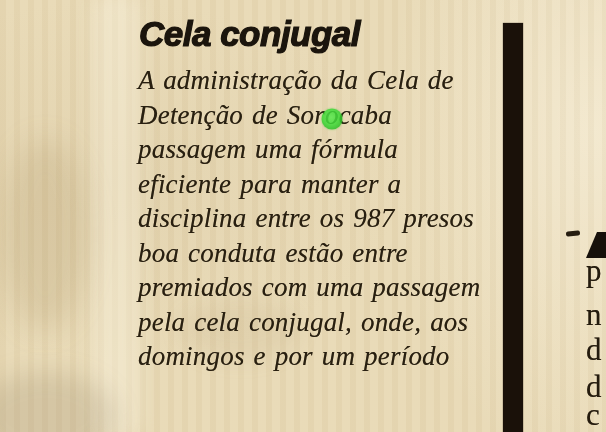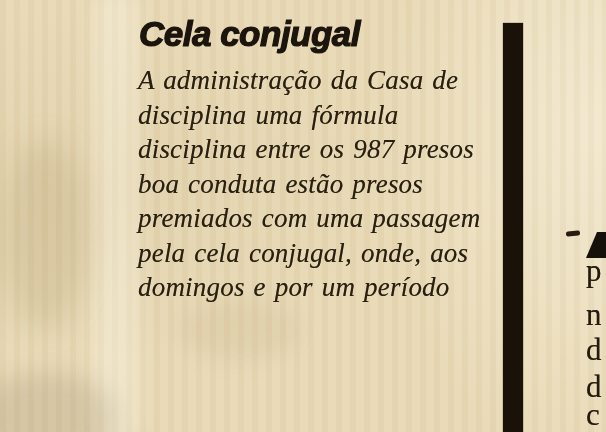--- a/index.html
+++ b/index.html
@@ -91,7 +91,7 @@
   <h1 class="headline">Cela conjugal</h1>
 
   <div class="body-text">
-    <div class="line">A administração da Casa de</div>
+    <div class="line">A administração da Cela de</div>
     <div class="line">disciplina uma fórmula</div>
     <div class="line">disciplina entre os 987 presos</div>
     <div class="line">boa conduta estão presos</div>

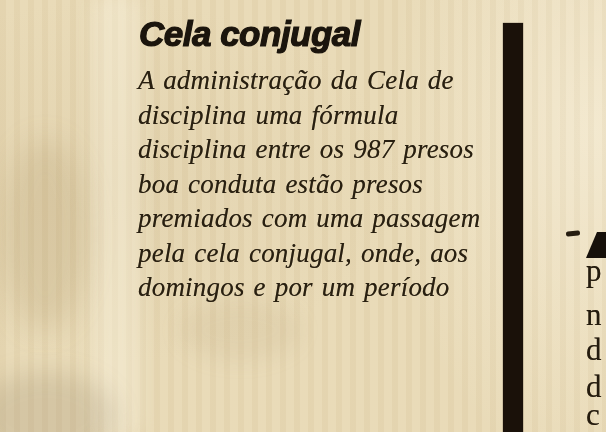--- a/index.html
+++ b/index.html
@@ -92,6 +92,7 @@
 
   <div class="body-text">
     <div class="line">A administração da Cela de</div>
+    <div class="line"><span>Detenção de Sor</span><span class="anchor"><span class="dot"></span><span class="tl">o</span></span><span>caba</span></div>
     <div class="line">disciplina uma fórmula</div>
     <div class="line">disciplina entre os 987 presos</div>
     <div class="line">boa conduta estão presos</div>

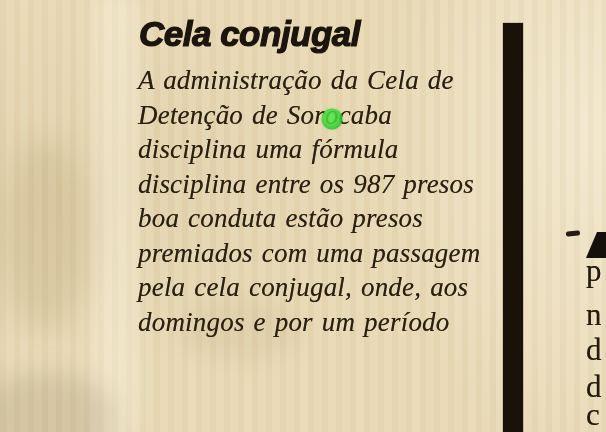--- a/index.html
+++ b/index.html
@@ -93,7 +93,7 @@
   <div class="body-text">
     <div class="line">A administração da Cela de</div>
     <div class="line"><span>Detenção de Sor</span><span class="anchor"><span class="dot"></span><span class="tl">o</span></span><span>caba</span></div>
-    <div class="line">disciplina uma fórmula</div>
+    <div class="line">passagem uma fórmula</div>
     <div class="line">disciplina entre os 987 presos</div>
     <div class="line">boa conduta estão presos</div>
     <div class="line">premiados com uma passagem</div>

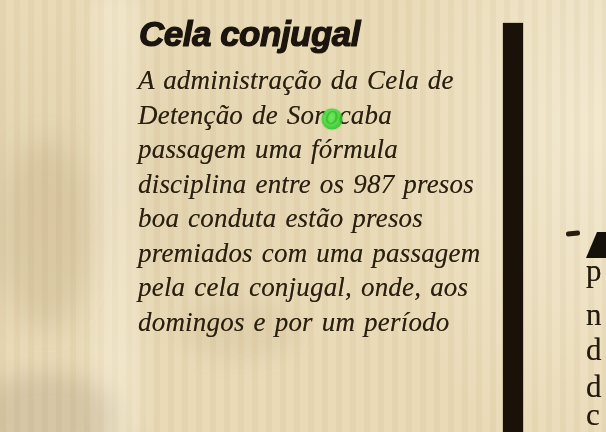--- a/index.html
+++ b/index.html
@@ -94,6 +94,7 @@
     <div class="line">A administração da Cela de</div>
     <div class="line"><span>Detenção de Sor</span><span class="anchor"><span class="dot"></span><span class="tl">o</span></span><span>caba</span></div>
     <div class="line">passagem uma fórmula</div>
+    <div class="line">eficiente para manter a</div>
     <div class="line">disciplina entre os 987 presos</div>
     <div class="line">boa conduta estão presos</div>
     <div class="line">premiados com uma passagem</div>

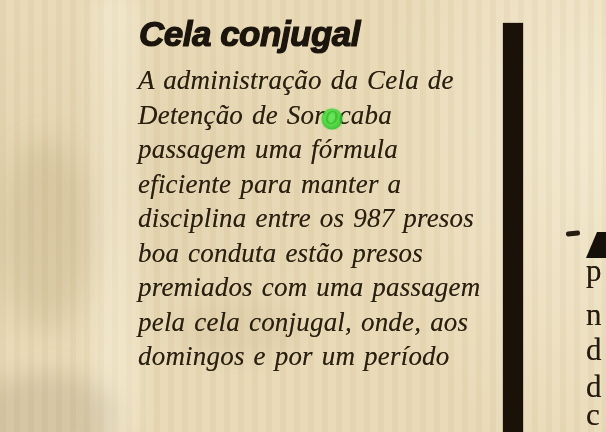--- a/index.html
+++ b/index.html
@@ -96,7 +96,7 @@
     <div class="line">passagem uma fórmula</div>
     <div class="line">eficiente para manter a</div>
     <div class="line">disciplina entre os 987 presos</div>
-    <div class="line">boa conduta estão presos</div>
+    <div class="line">boa conduta estão entre</div>
     <div class="line">premiados com uma passagem</div>
     <div class="line">pela cela conjugal, onde, aos</div>
     <div class="line">domingos e por um período</div>

